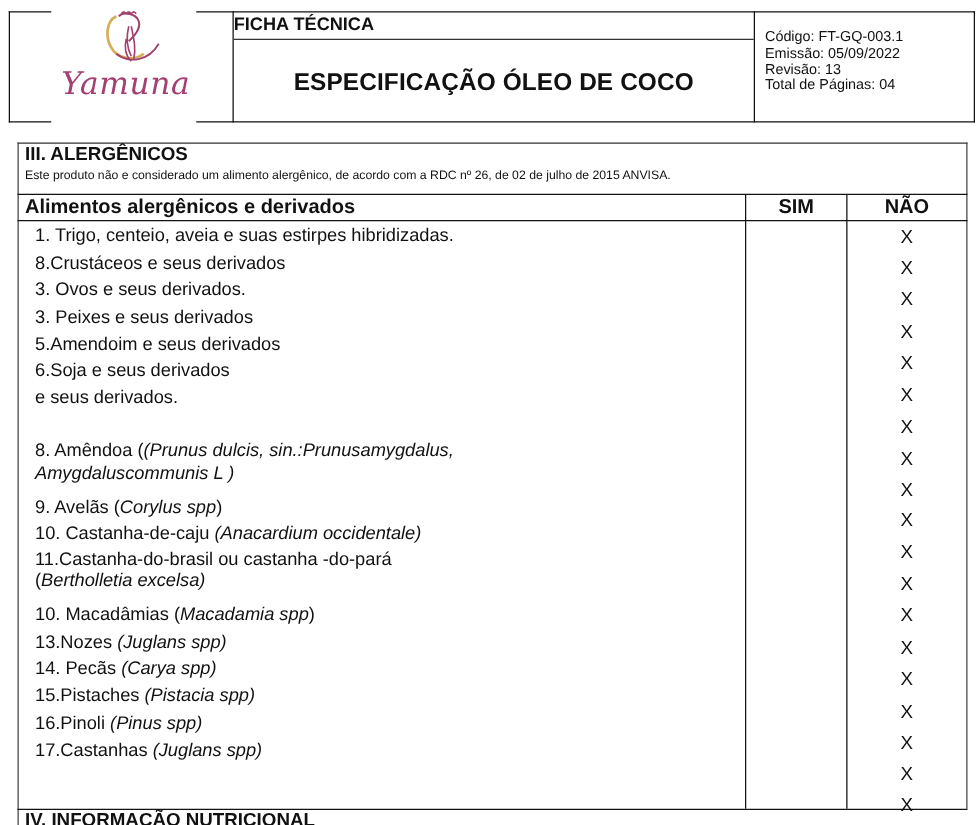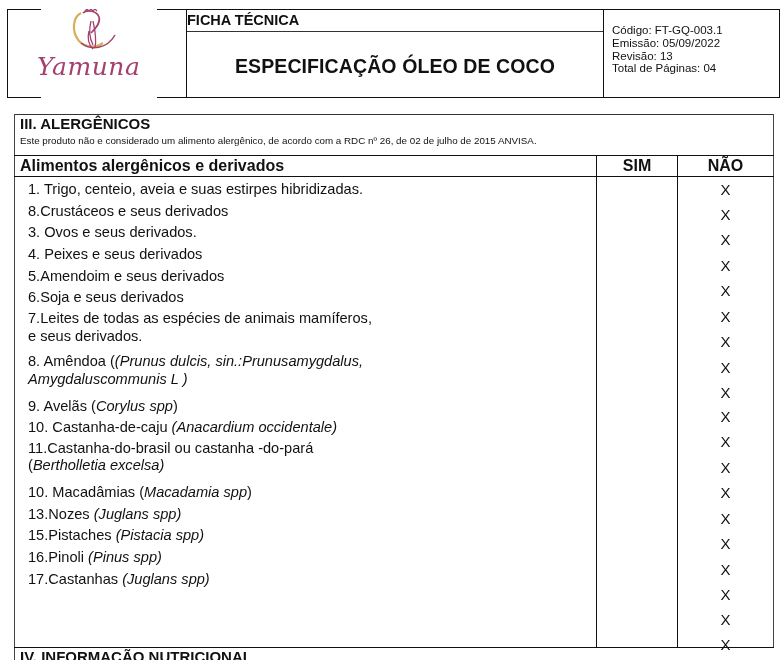--- a/index.html
+++ b/index.html
@@ -18,7 +18,7 @@
     .hdr-div2 { position: absolute; left: 596px; top: 0; width: 1px; height: 89px; background: #111; }
     .hdr-midline { position: absolute; left: 180px; top: 22px; width: 416px; height: 1px; background: #333; }
 
-    .logo { position: absolute; left: 8px; top: 0; width: 150px; height: 88px; }
+    .logo { position: absolute; left: 20px; top: 0; width: 150px; height: 88px; }
     .logo svg { position: absolute; left: 0; top: 0; }
     .logo-text { position: absolute; left: 22px; top: 43px; font-family: "DejaVu Serif", serif; font-style: italic;
                  font-size: 25px; color: #a3406f; letter-spacing: 0.5px; }

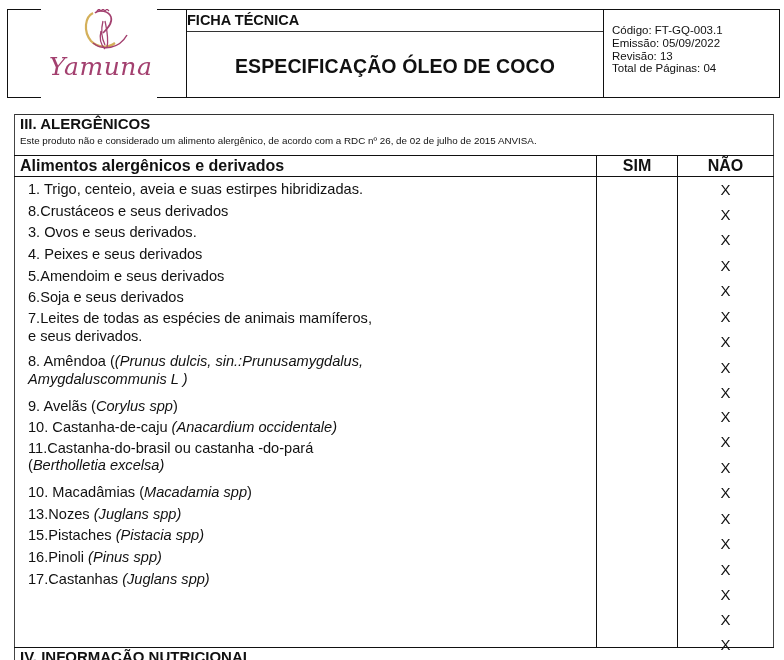--- a/index.html
+++ b/index.html
@@ -117,7 +117,7 @@
     <div class="it"><span>1. Trigo, centeio, aveia e suas estirpes hibridizadas.</span></div>
     <div class="it"><span>8.Crustáceos e seus derivados</span></div>
     <div class="it"><span>3. Ovos e seus derivados.</span></div>
-    <div class="it"><span>4. Peixes e seus derivados</span></div>
+    <div class="it"><span>3. Peixes e seus derivados</span></div>
     <div class="it"><span>5.Amendoim e seus derivados</span></div>
     <div class="it"><span>6.Soja e seus derivados</span></div>
     <div class="it two">

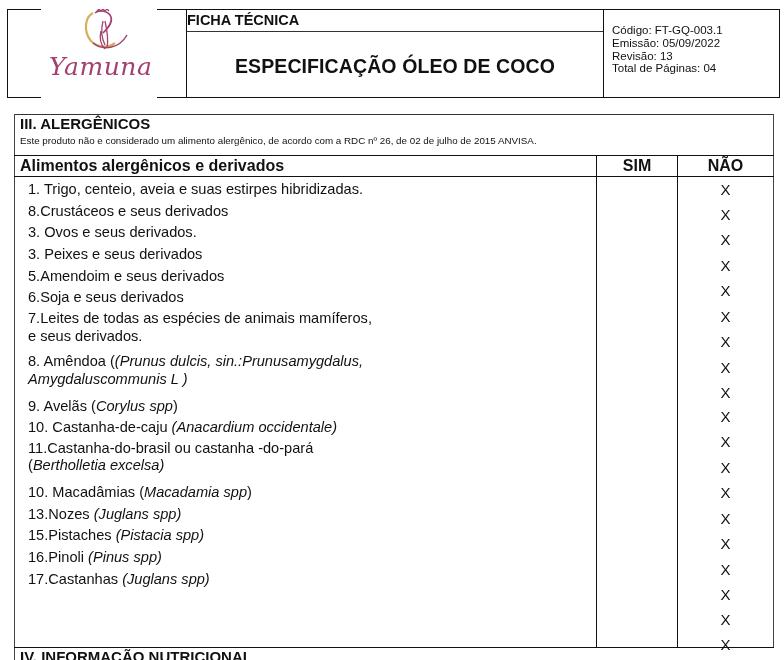--- a/index.html
+++ b/index.html
@@ -121,7 +121,6 @@
     <div class="it"><span>5.Amendoim e seus derivados</span></div>
     <div class="it"><span>6.Soja e seus derivados</span></div>
     <div class="it two">
-      <div>7.Leites de todas as espécies de animais mamíferos,</div>
       <div>e seus derivados.</div>
     </div>
     <div class="it two">

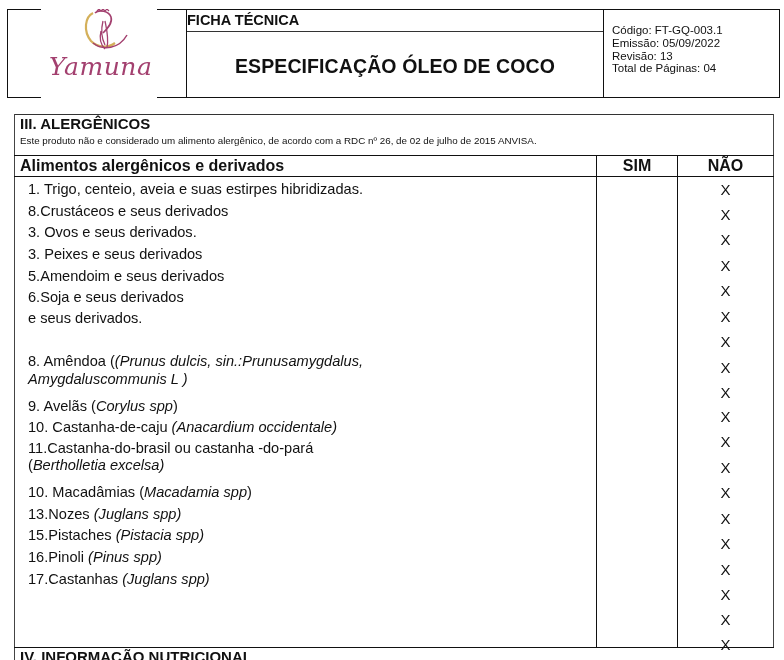--- a/index.html
+++ b/index.html
@@ -135,6 +135,7 @@
     </div>
     <div class="it"><span>10. Macadâmias (</span><i>Macadamia spp</i><span>)</span></div>
     <div class="it"><span>13.Nozes </span><i>(Juglans spp)</i></div>
+    <div class="it"><span>14. Pecãs </span><i>(Carya spp)</i></div>
     <div class="it"><span>15.Pistaches </span><i>(Pistacia spp)</i></div>
     <div class="it"><span>16.Pinoli </span><i>(Pinus spp)</i></div>
     <div class="it"><span>17.Castanhas </span><i>(Juglans spp)</i></div>

